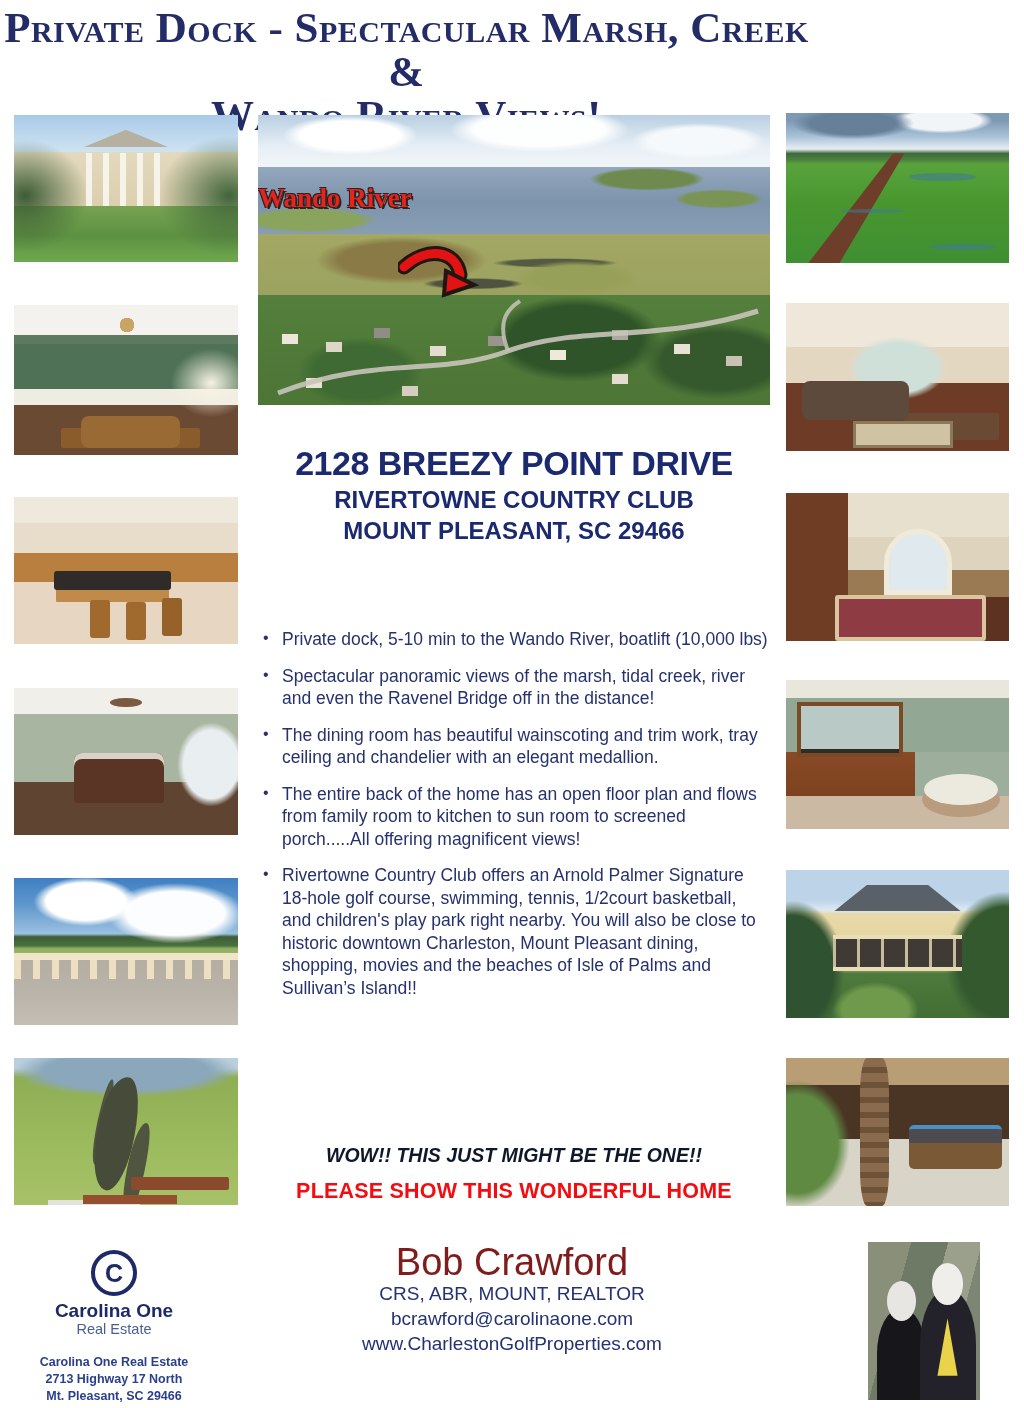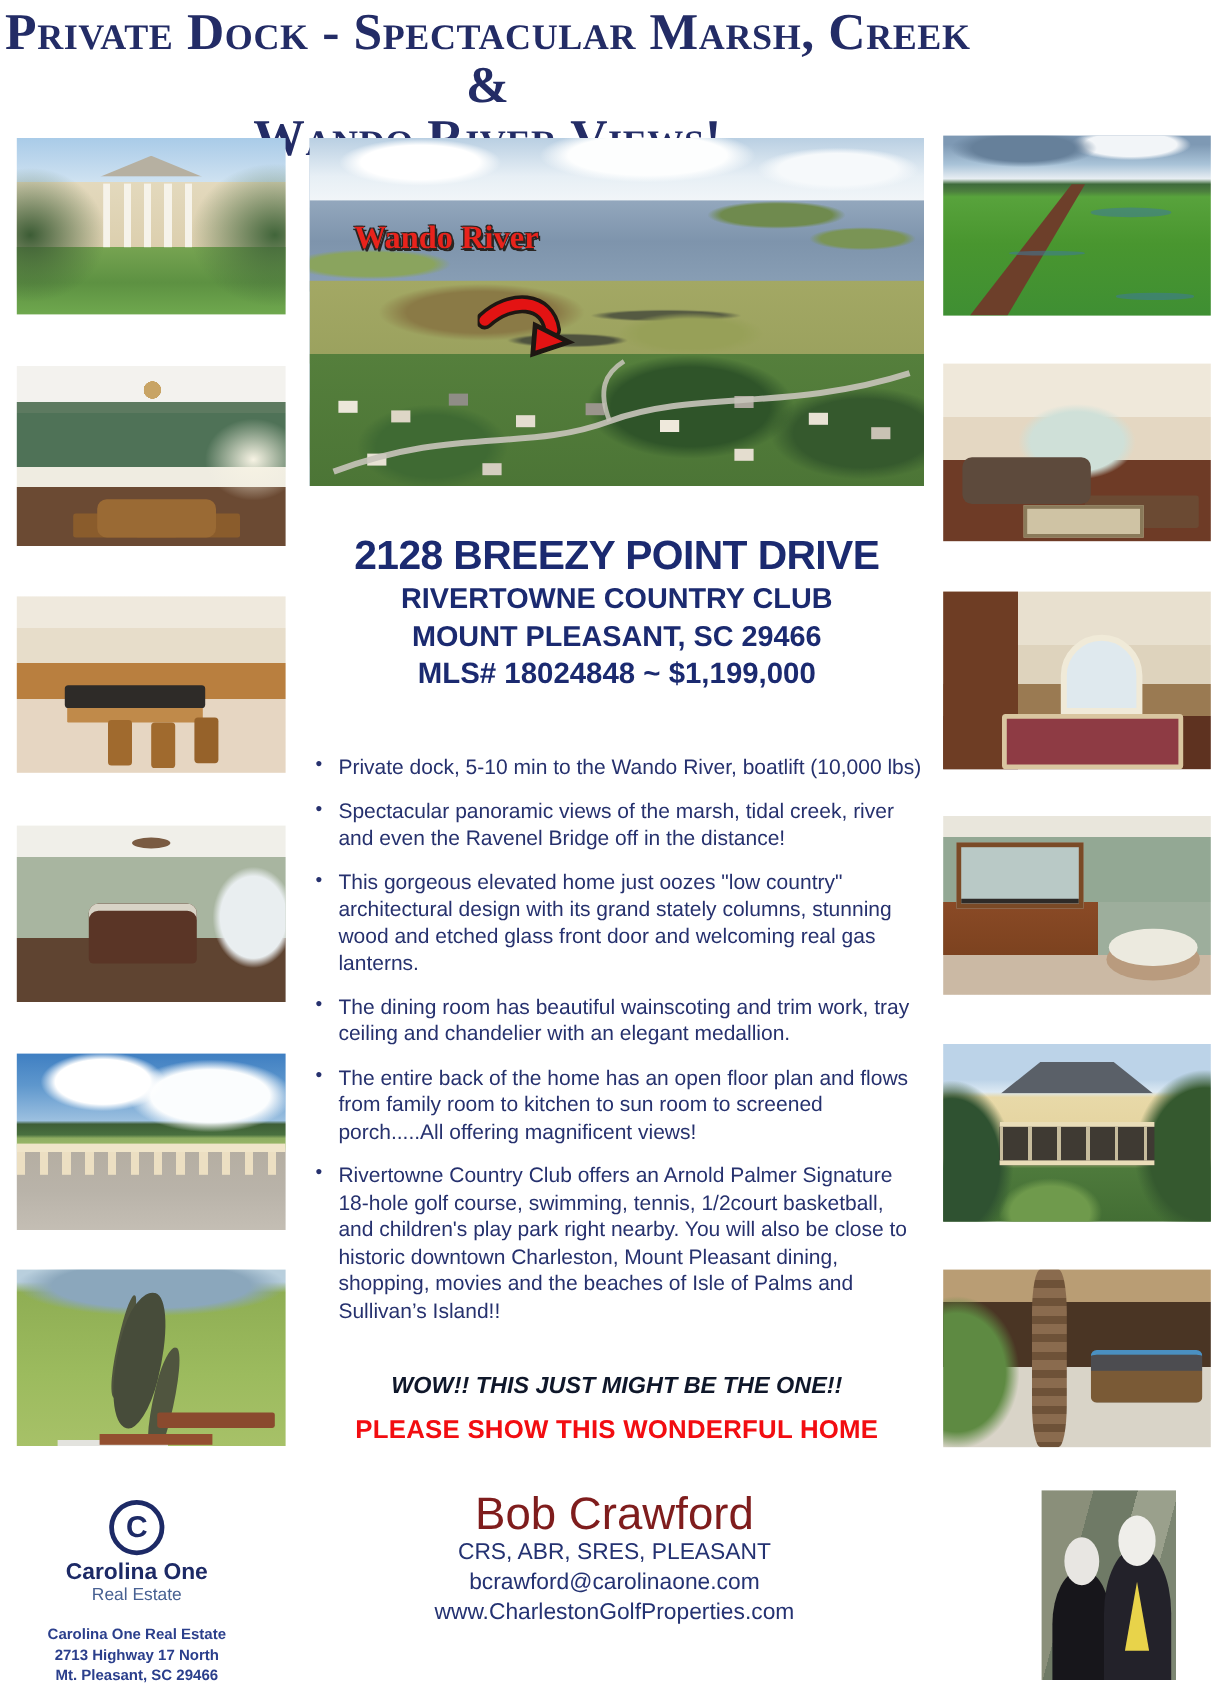--- a/index.html
+++ b/index.html
@@ -162,7 +162,7 @@
 
   .river-label{position:absolute;right:56px;top:68px;font-family:"Liberation Serif",serif;
     font-weight:bold;font-size:27px;color:#e8231c;
-    text-shadow:2px 2px 0 #2a2522,-1px -1px 0 #2a2522,1px -1px 0 #2a2522,-1px 1px 0 #2a2522;padding-left:37px;}
+    text-shadow:2px 2px 0 #2a2522,-1px -1px 0 #2a2522,1px -1px 0 #2a2522,-1px 1px 0 #2a2522;}
   .locator{position:absolute;left:140px;top:128px;width:94px;height:66px;}
 
   

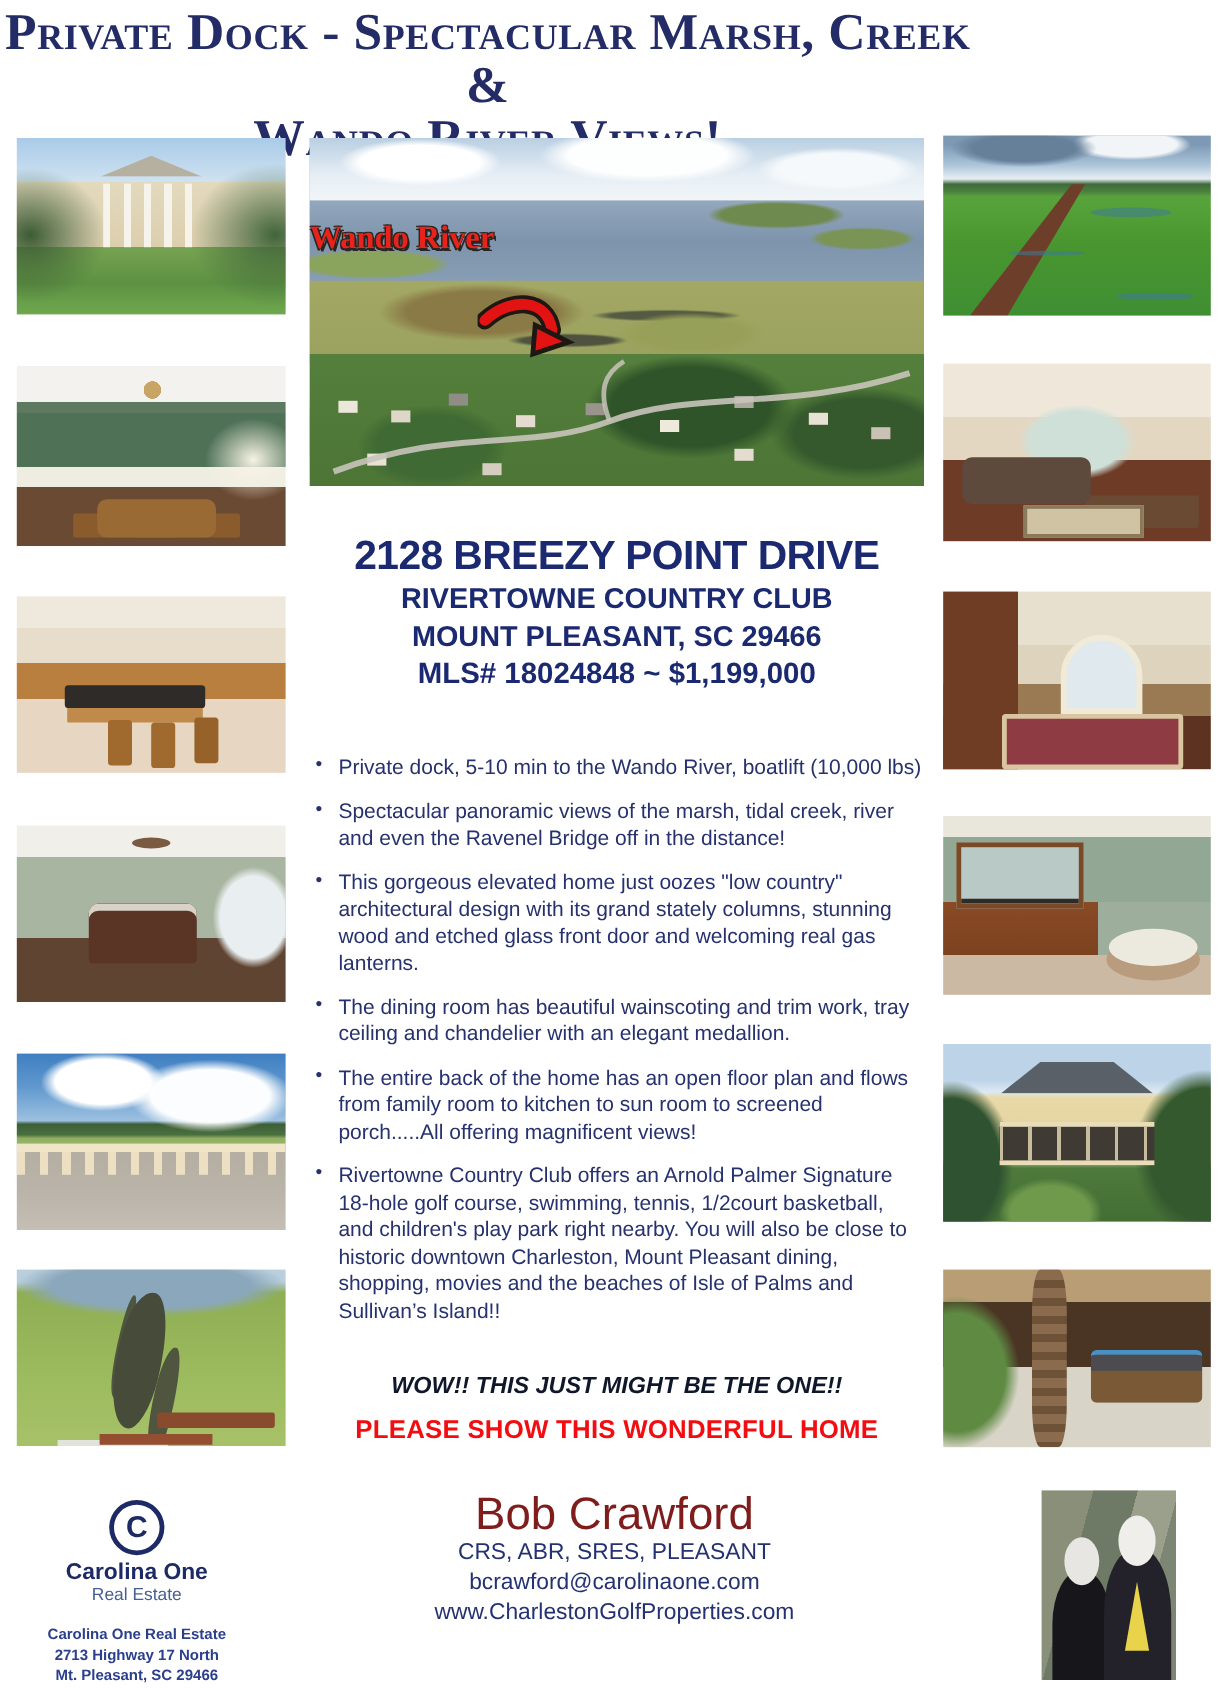--- a/index.html
+++ b/index.html
@@ -249,7 +249,6 @@
     <div class="addr">2128 BREEZY POINT DRIVE</div>
     <div class="sub">RIVERTOWNE COUNTRY CLUB</div>
     <div class="sub">MOUNT PLEASANT, SC 29466</div>
-    <div class="mls">MLS# 18024848 ~ $1,199,000</div>
   </div>
 
   <ul class="bullets">

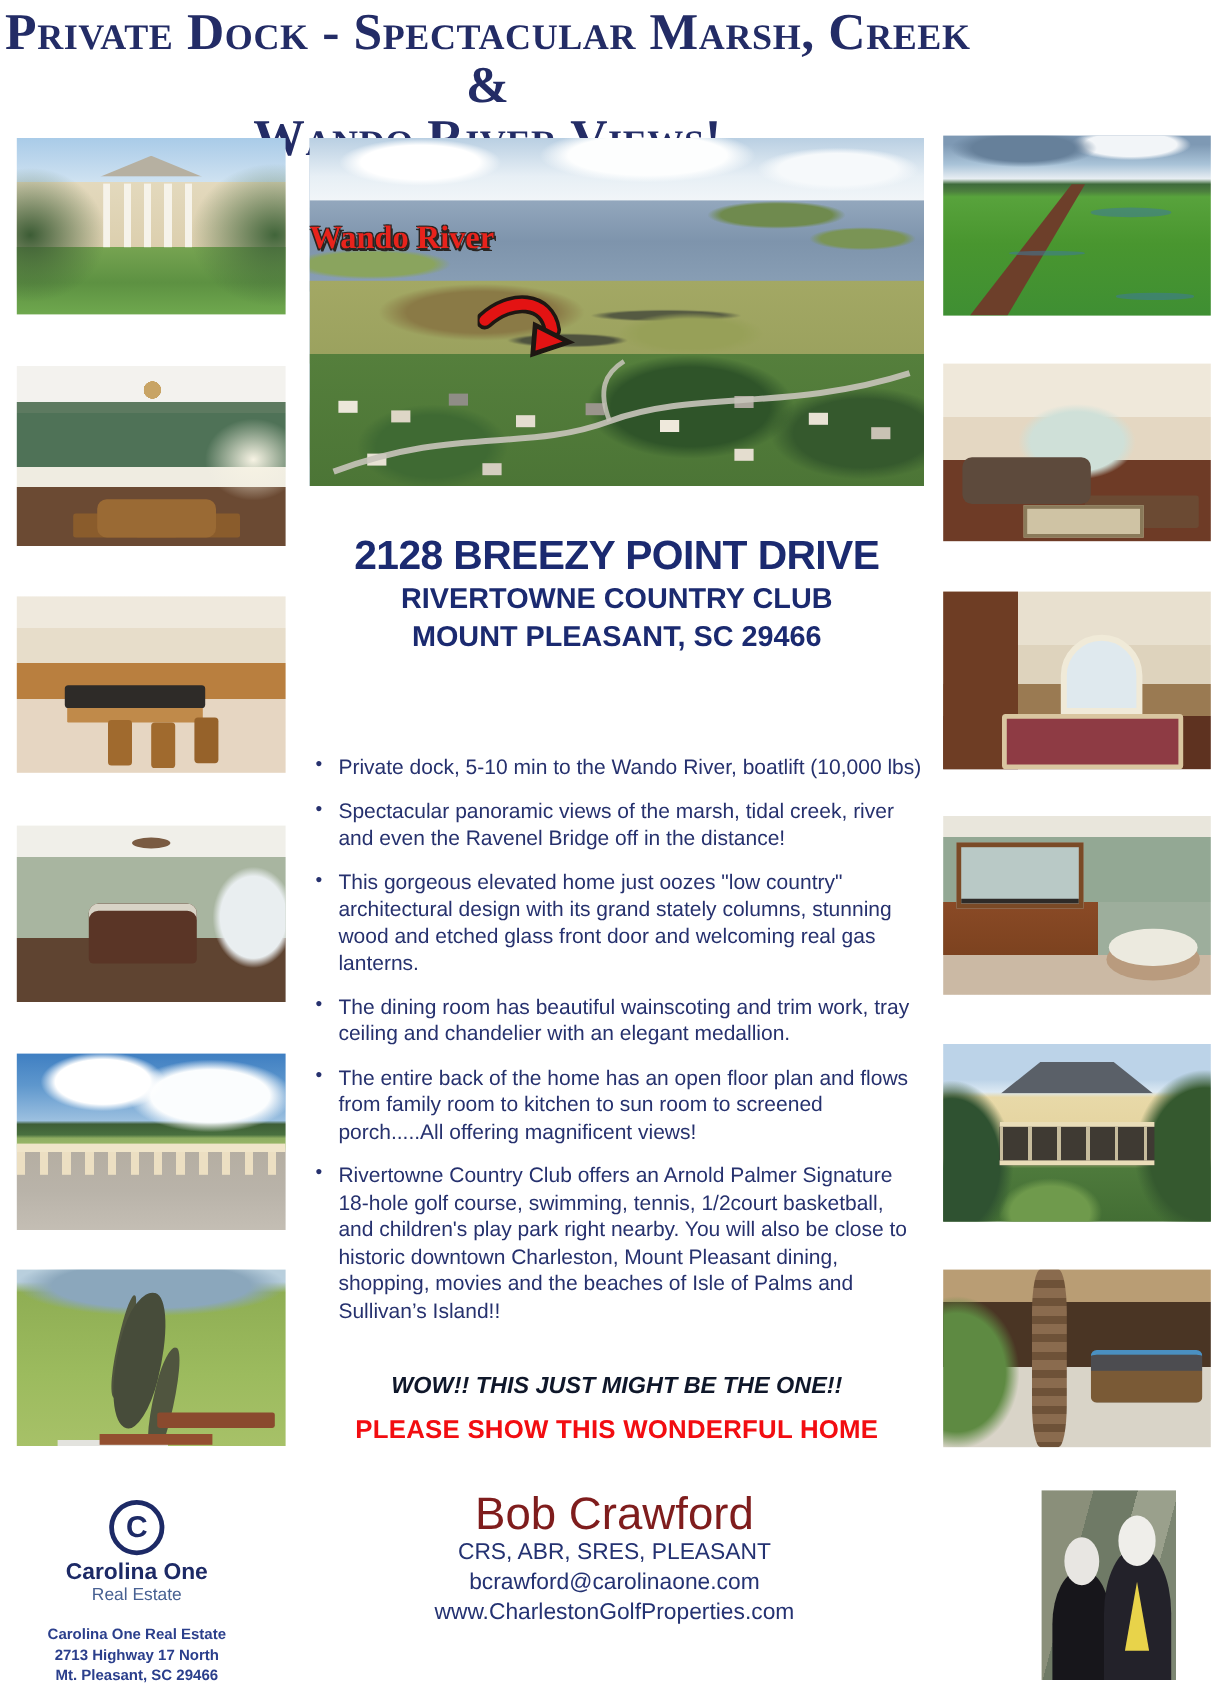--- a/index.html
+++ b/index.html
@@ -254,7 +254,6 @@
   <ul class="bullets">
     <li>Private dock, 5-10 min to the Wando River, boatlift (10,000 lbs)</li>
     <li>Spectacular panoramic views of the marsh, tidal creek, river and even the Ravenel Bridge off in the distance!</li>
-    <li>This gorgeous elevated home just oozes "low country" architectural design with its grand stately columns, stunning wood and etched glass front door and welcoming real gas lanterns.</li>
     <li>The dining room has beautiful wainscoting and trim work, tray ceiling and chandelier with an elegant medallion.</li>
     <li>The entire back of the home has an open floor plan and flows from family room to kitchen to sun room to screened porch.....All offering magnificent views!</li>
     <li>Rivertowne Country Club offers an Arnold Palmer Signature 18-hole golf course, swimming, tennis, 1/2court basketball, and children's play park right nearby. You will also be close to historic downtown Charleston, Mount Pleasant dining, shopping, movies and the beaches of Isle of Palms and Sullivan’s Island!!</li>

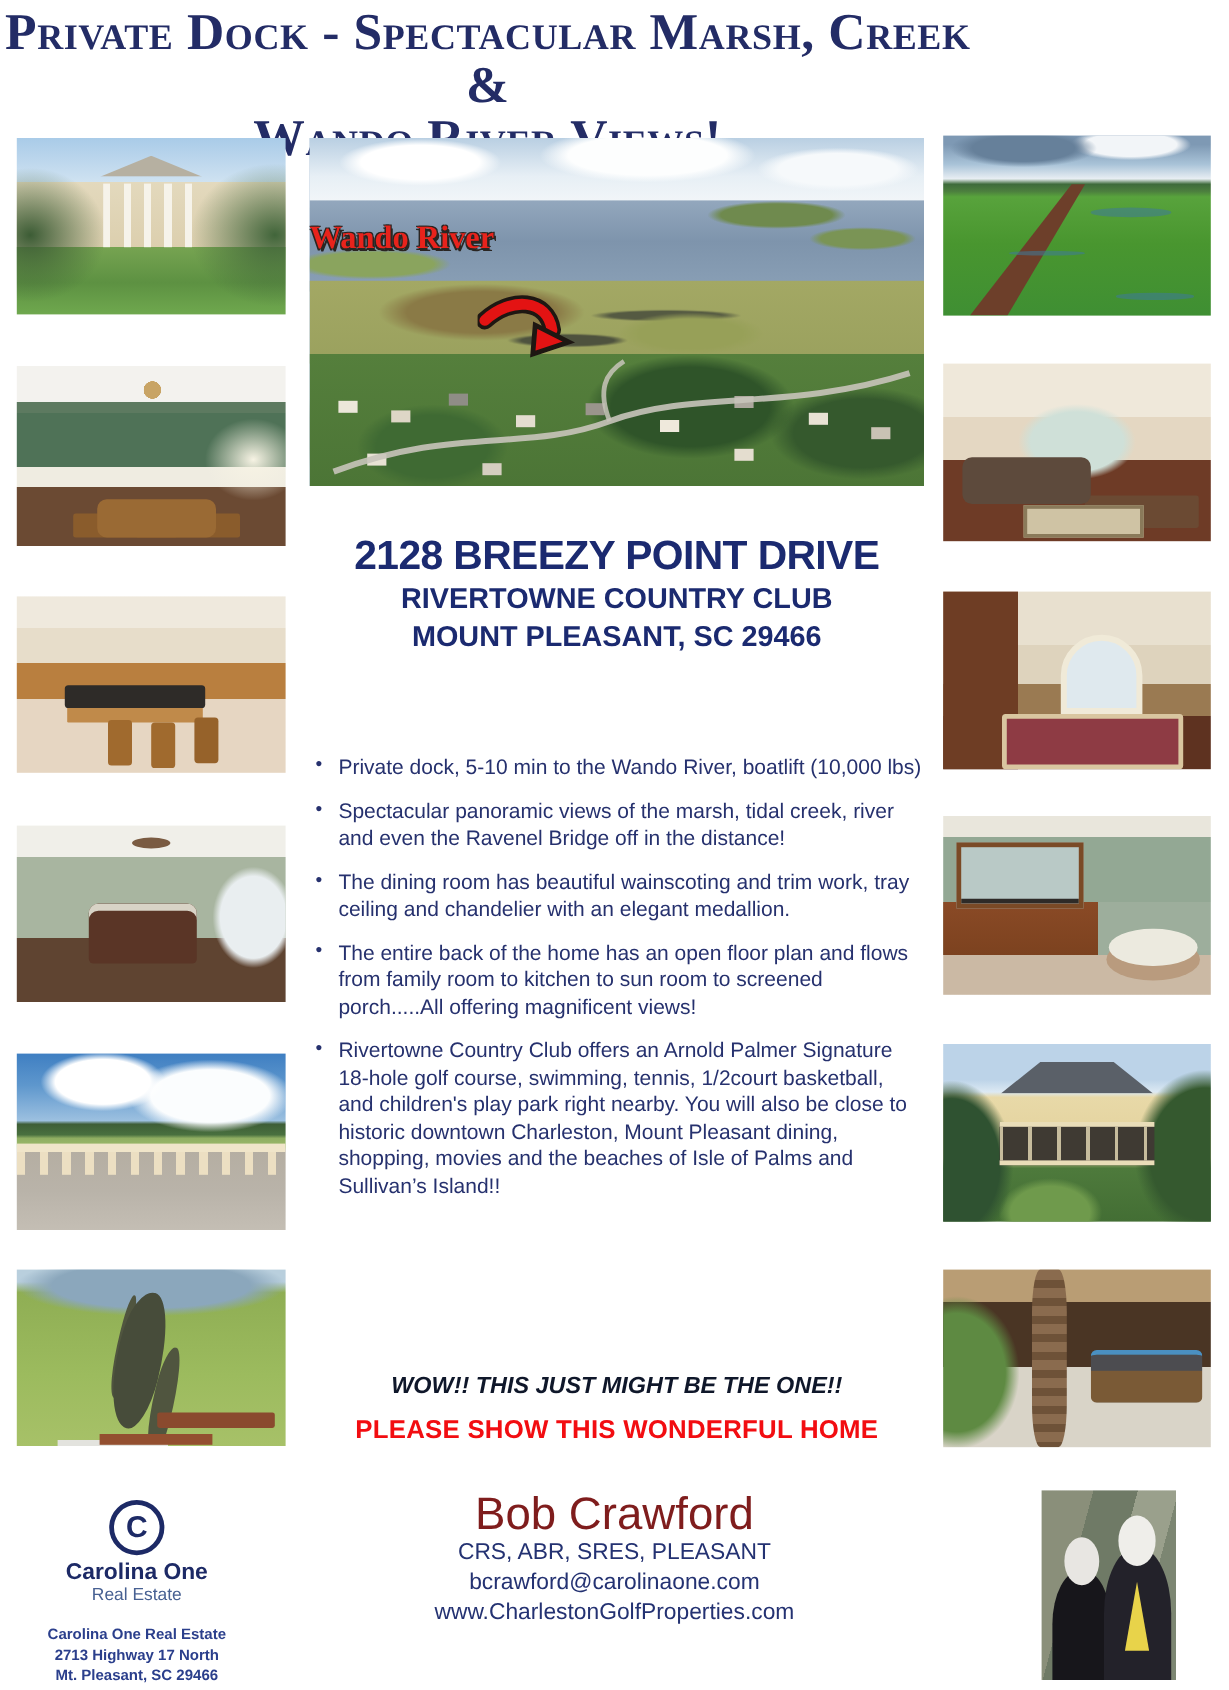--- a/index.html
+++ b/index.html
@@ -275,7 +275,7 @@
 
   <div class="agent">
     <div class="name">Bob Crawford</div>
-    <div class="line">CRS, ABR, SRES, PLEASANT</div>
+    <div class="line">CRS, ABR, MOUNT, REALTOR</div>
     <div class="line">bcrawford@carolinaone.com</div>
     <div class="line">www.CharlestonGolfProperties.com</div>
   </div>

